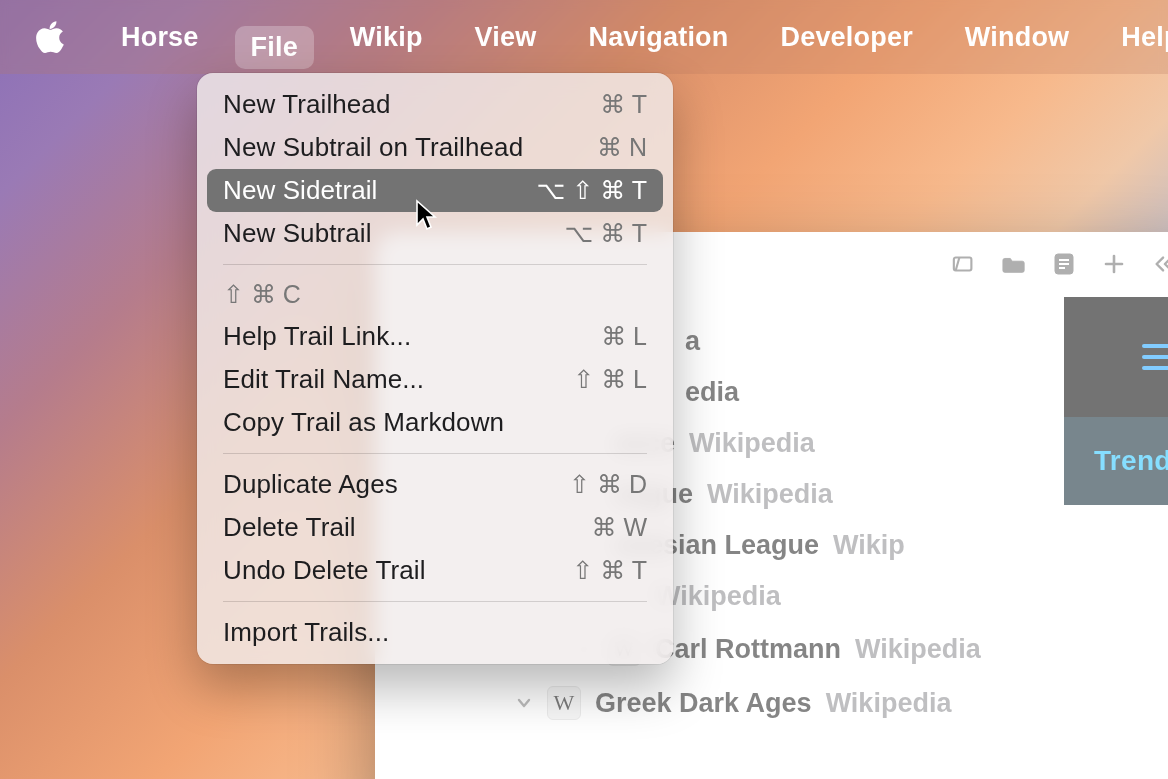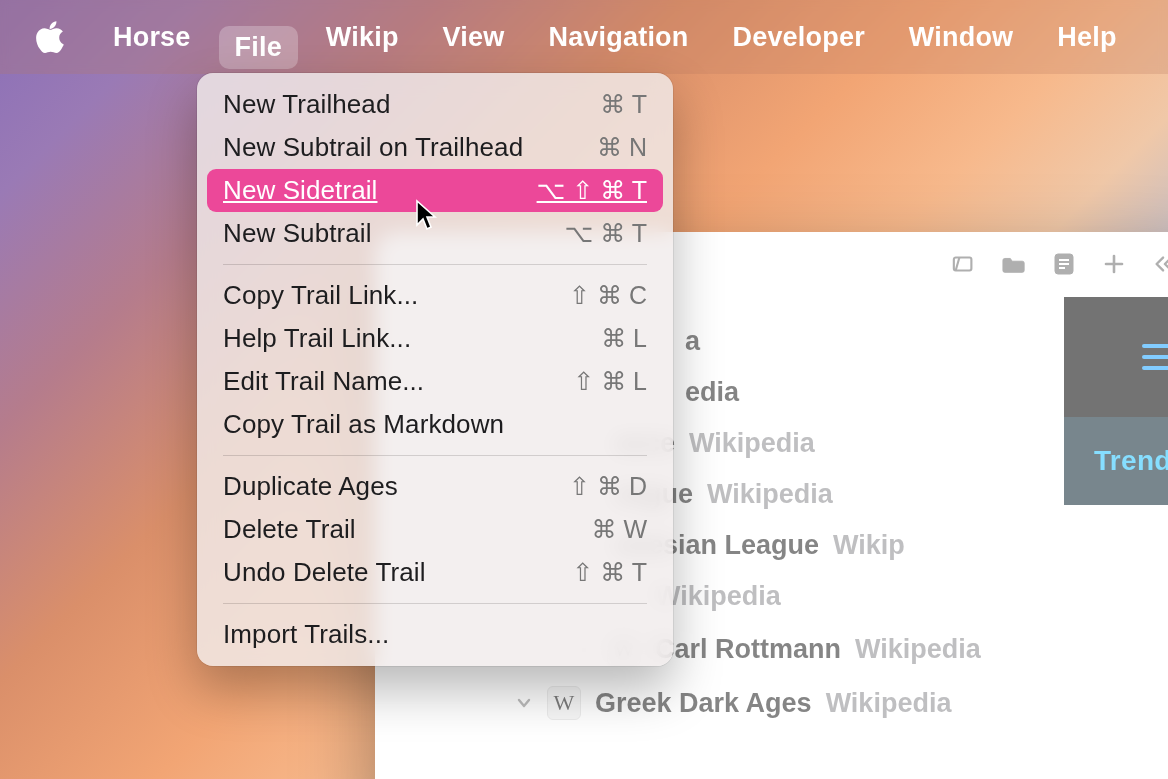--- a/index.html
+++ b/index.html
@@ -43,7 +43,7 @@
       color: #fff;
       font-size: 27px;
       font-weight: 600;
-      gap: 12px;
+      gap: 20px;
       background: rgba(185, 120, 95, 0.25);
       backdrop-filter: blur(4px);
     }

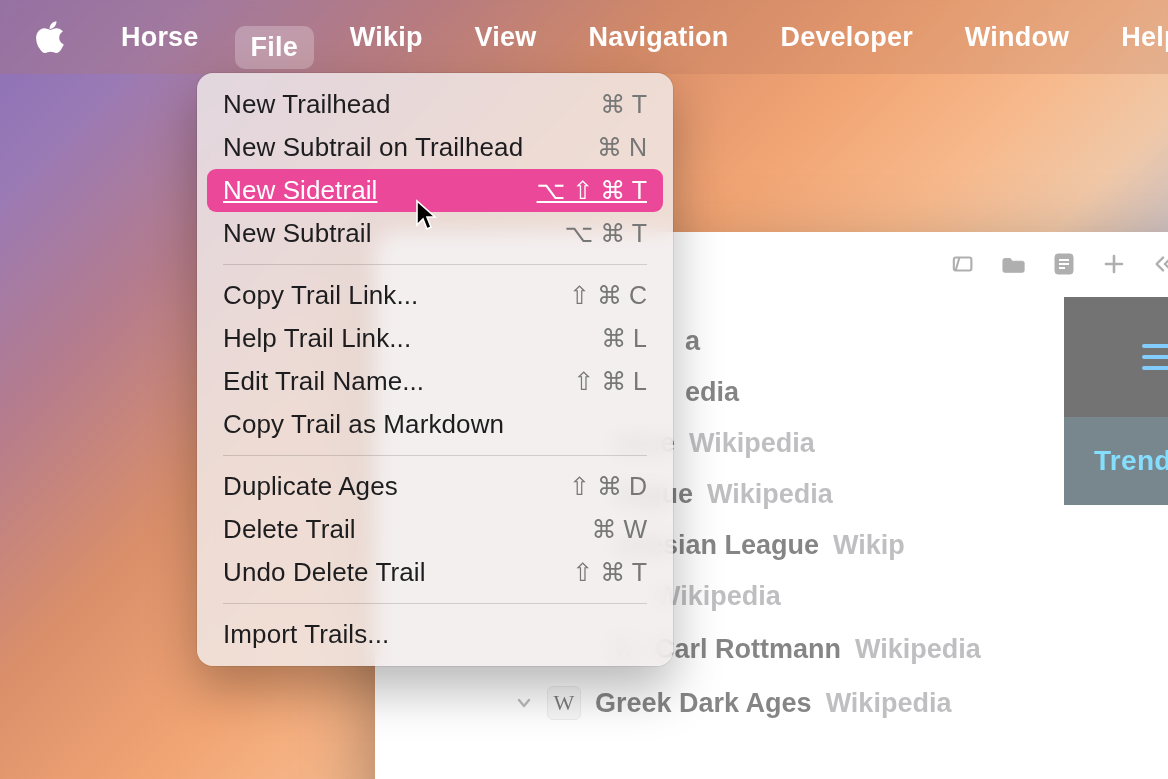--- a/index.html
+++ b/index.html
@@ -93,9 +93,8 @@
       letter-spacing: 0.1px;
     }
     .dd-item.highlighted {
-      background: #ec4899;
+      background: #737373;
       color: #fff;
-      text-decoration: underline;
     }
     .dd-item .shortcut {
       font-size: 25px;

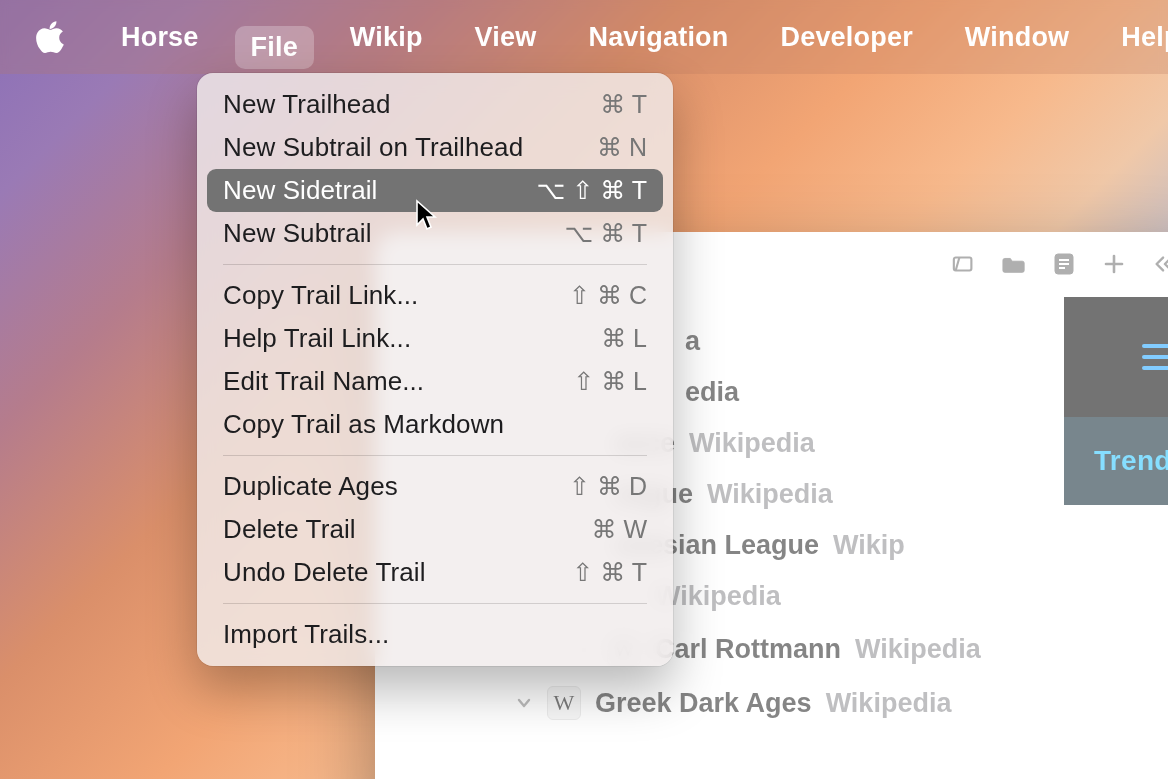--- a/index.html
+++ b/index.html
@@ -377,7 +377,6 @@
     </div>
     <div class="dd-sep"></div>
     <div class="dd-item">
-      <span>Copy Trail Link...</span>
       <span class="shortcut">⇧ ⌘ C</span>
     </div>
     <div class="dd-item">

